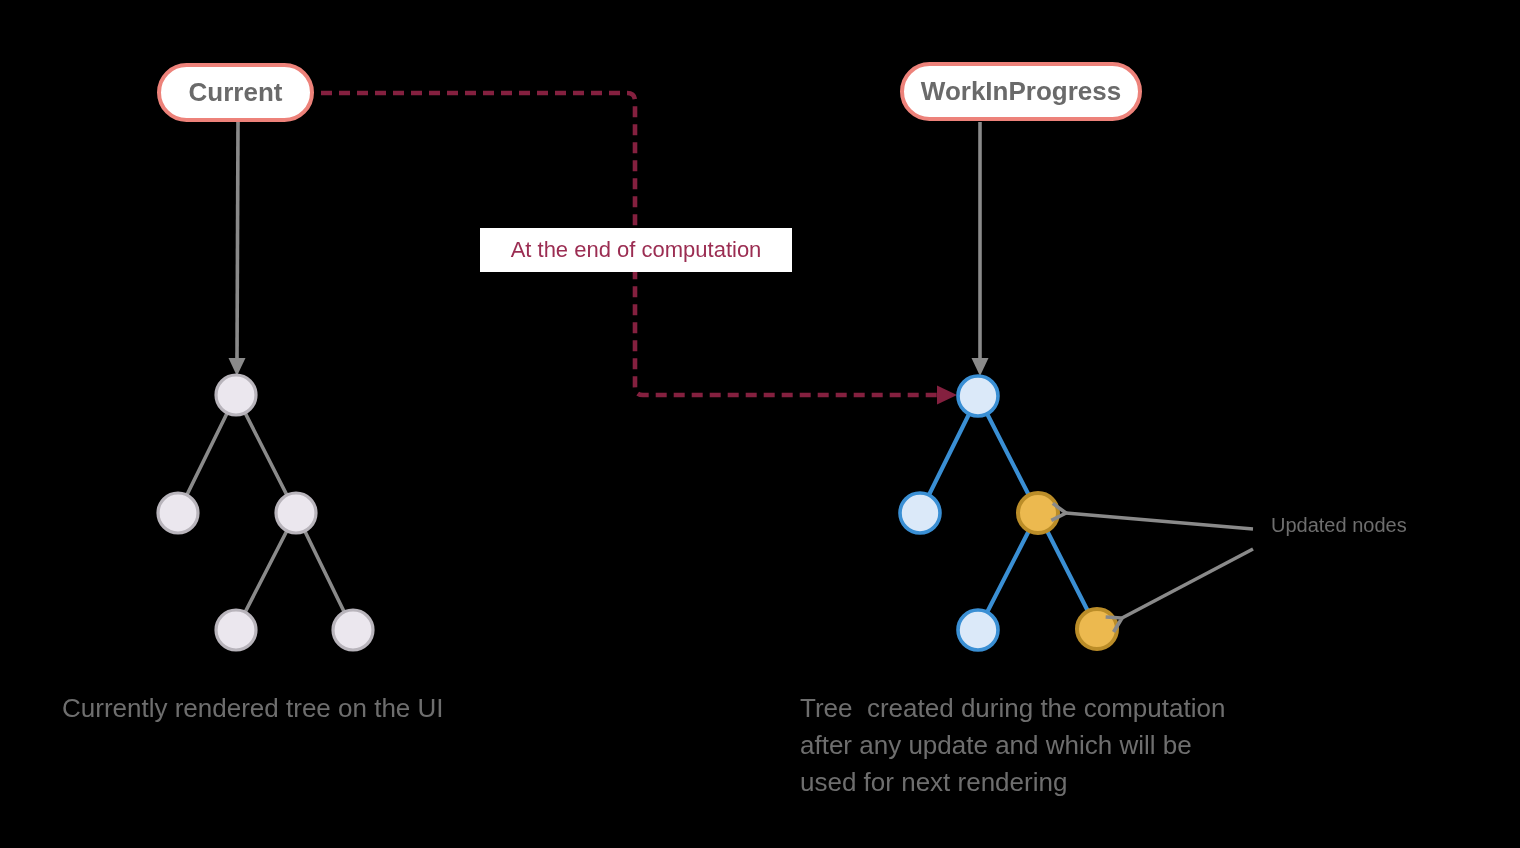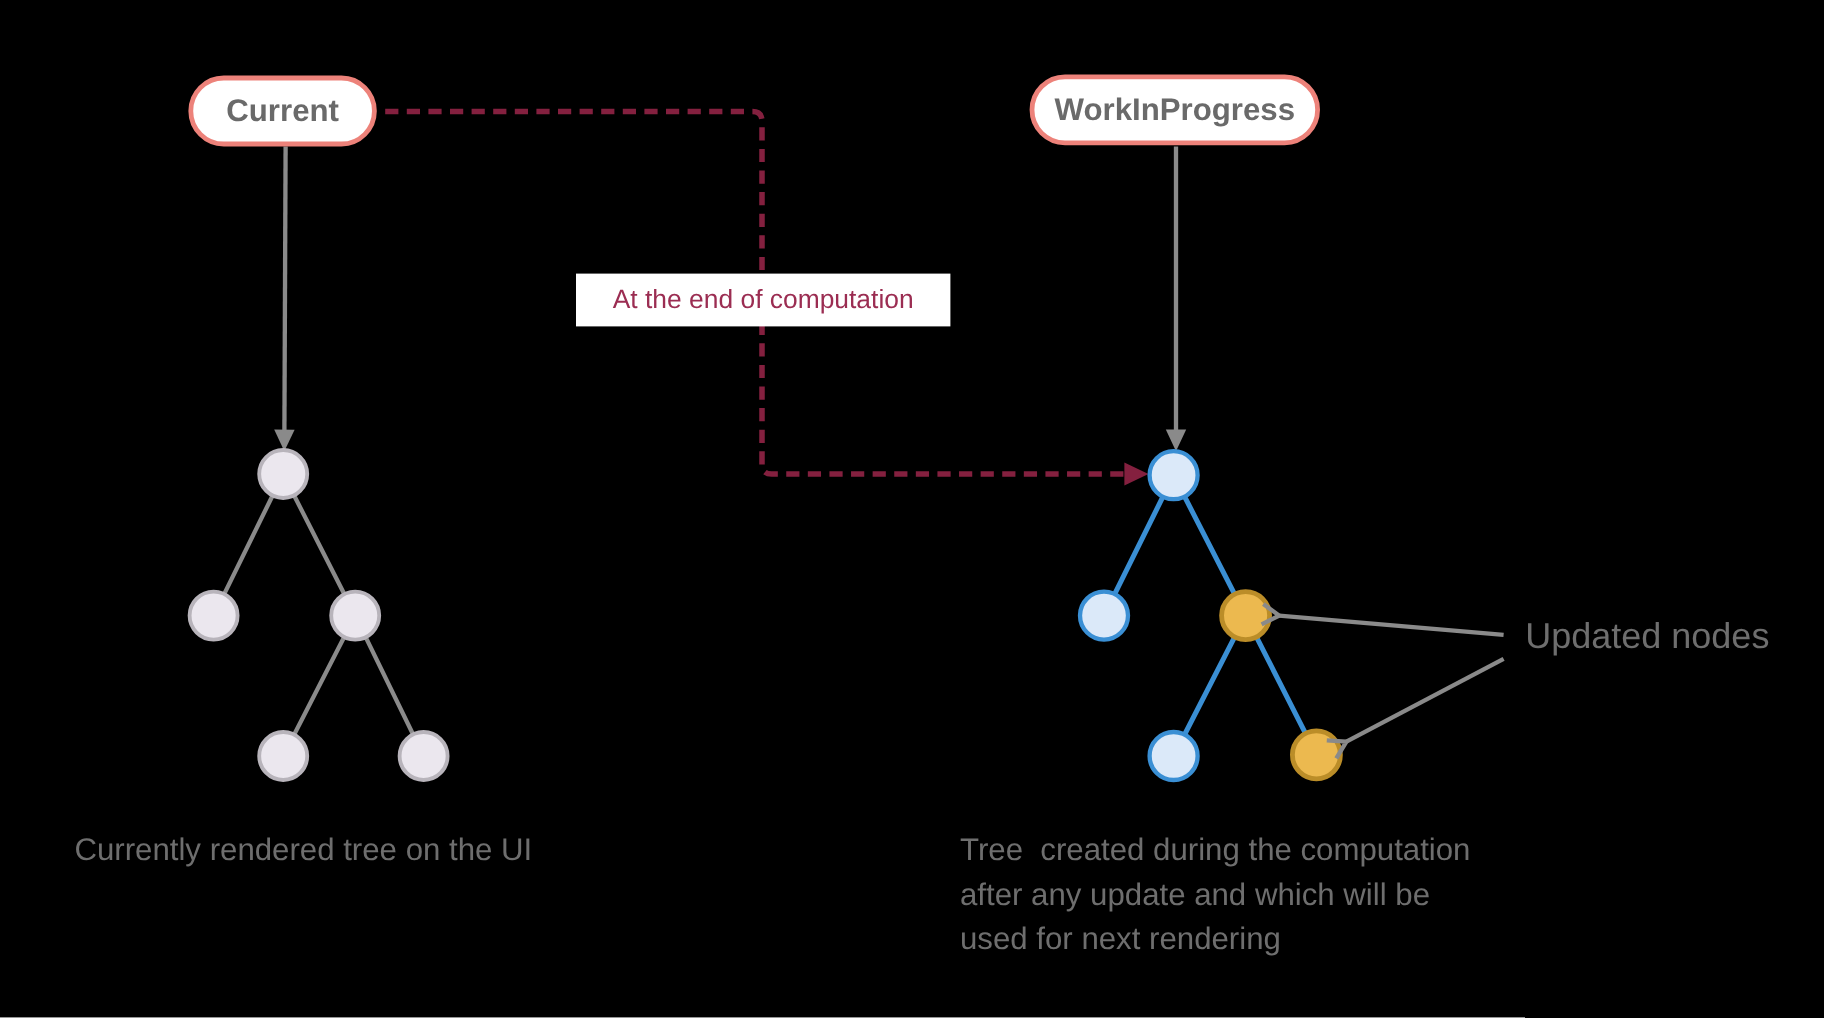--- a/index.html
+++ b/index.html
@@ -30,7 +30,7 @@
     font-weight: bold;
   }
   .pill.current { left: 157px; top: 63px; width: 157px; height: 59px; }
-  .pill.wip     { left: 858px; top: 62px; width: 242px; height: 59px; }
+  .pill.wip     { left: 900px; top: 62px; width: 242px; height: 59px; }
 
   
   .annotation {

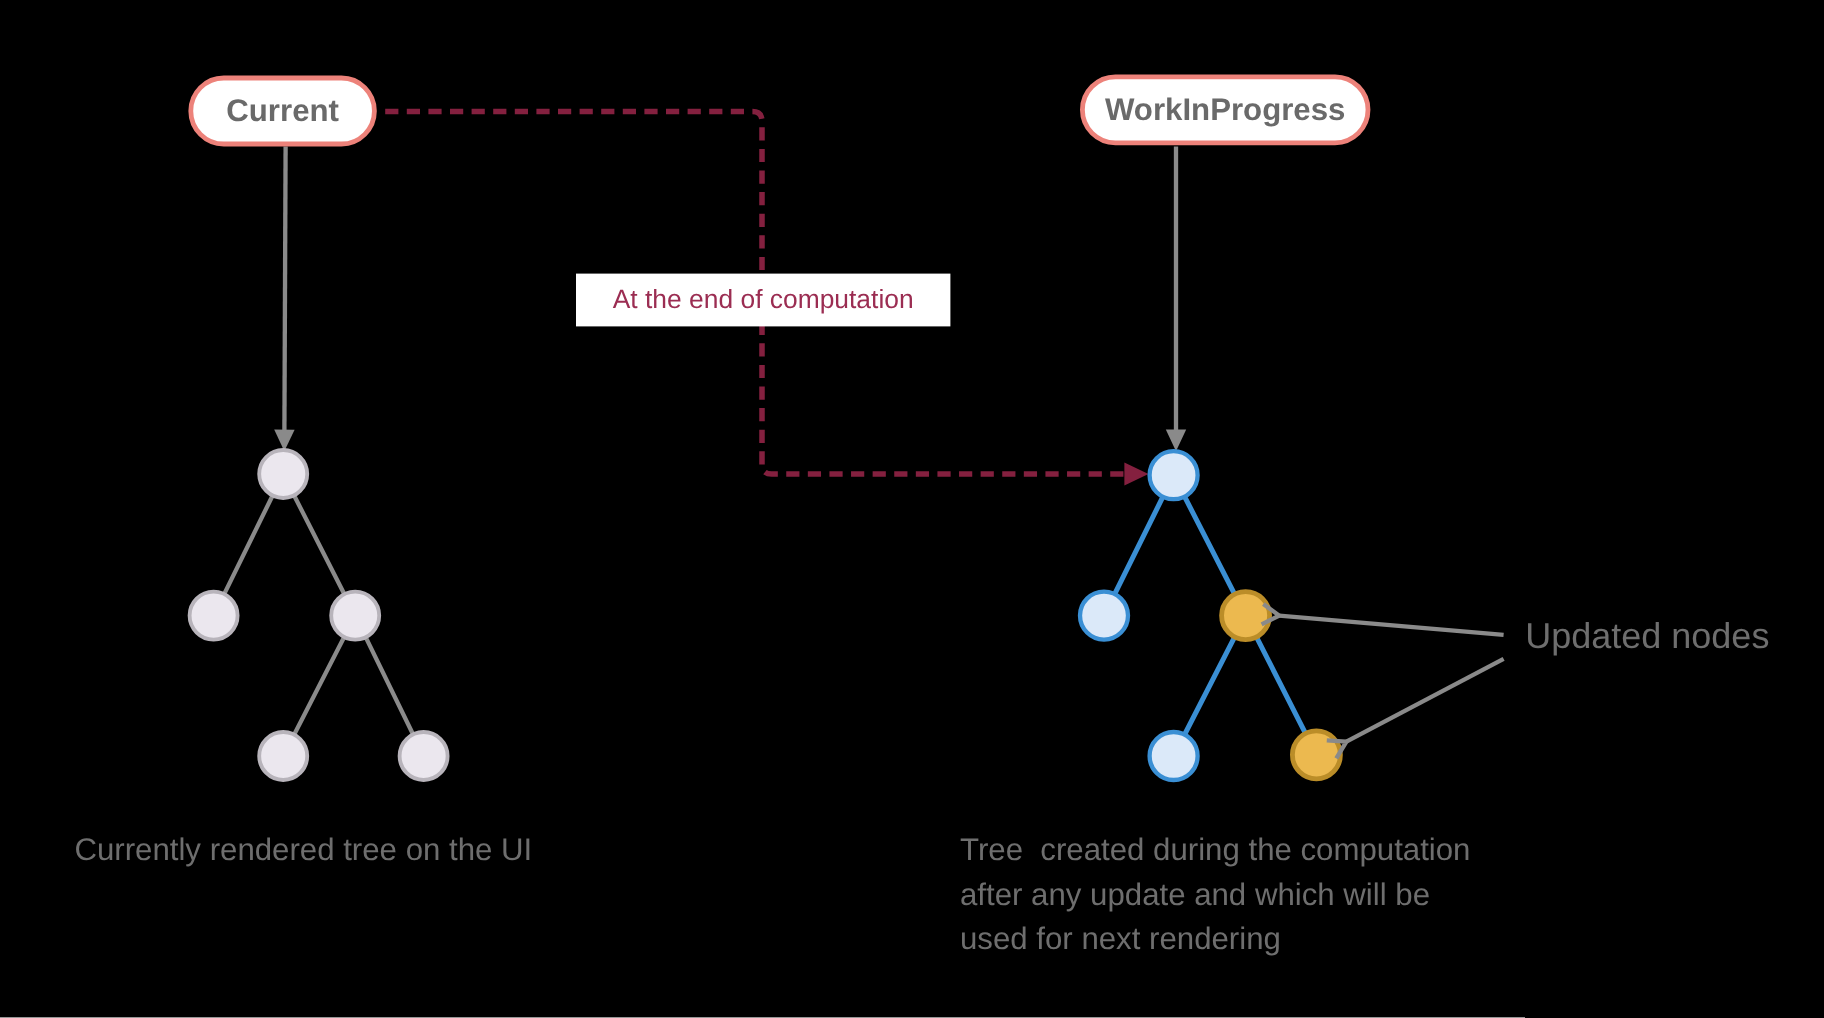--- a/index.html
+++ b/index.html
@@ -46,7 +46,7 @@
     position: absolute;
     left: 1271px; top: 514px;
     color: var(--caption-gray, #6e6e6e);
-    font-size: 30px;
+    font-size: 20px;
   }
   .caption {
     position: absolute;

